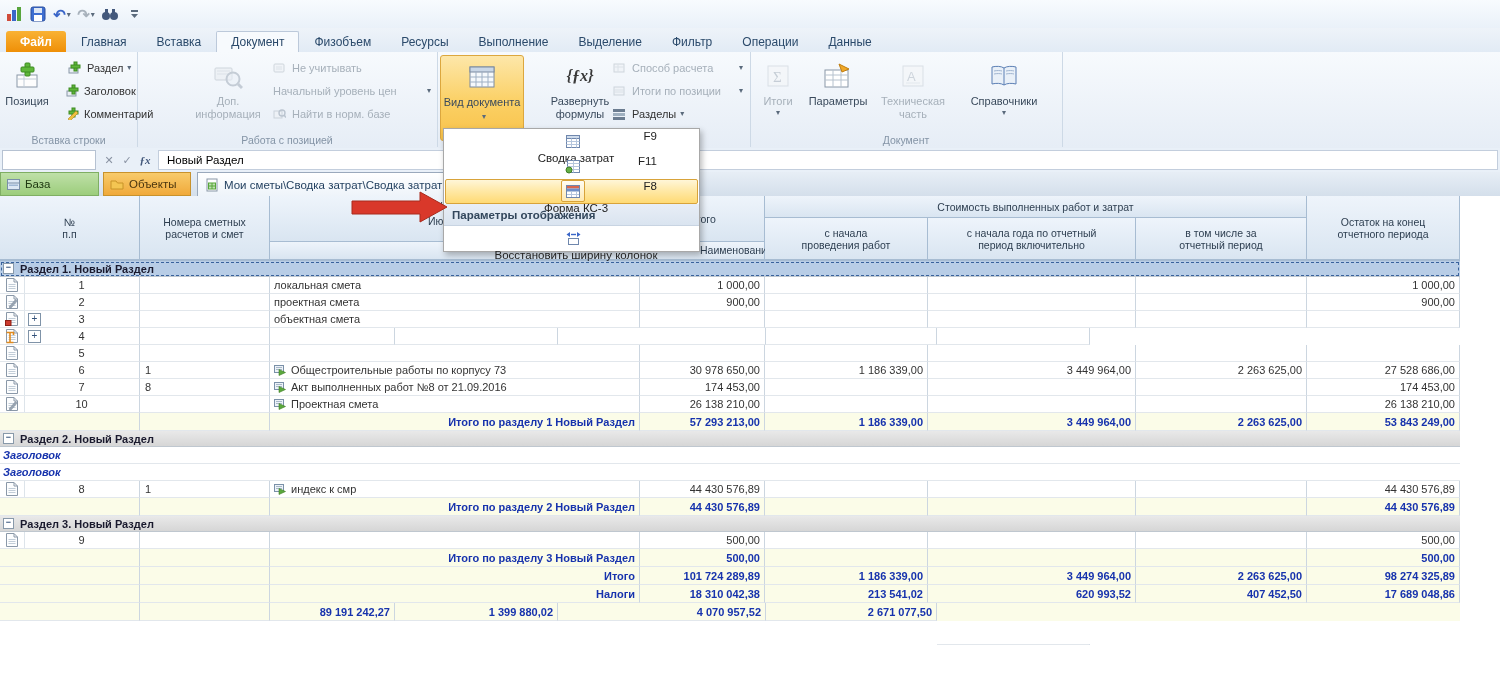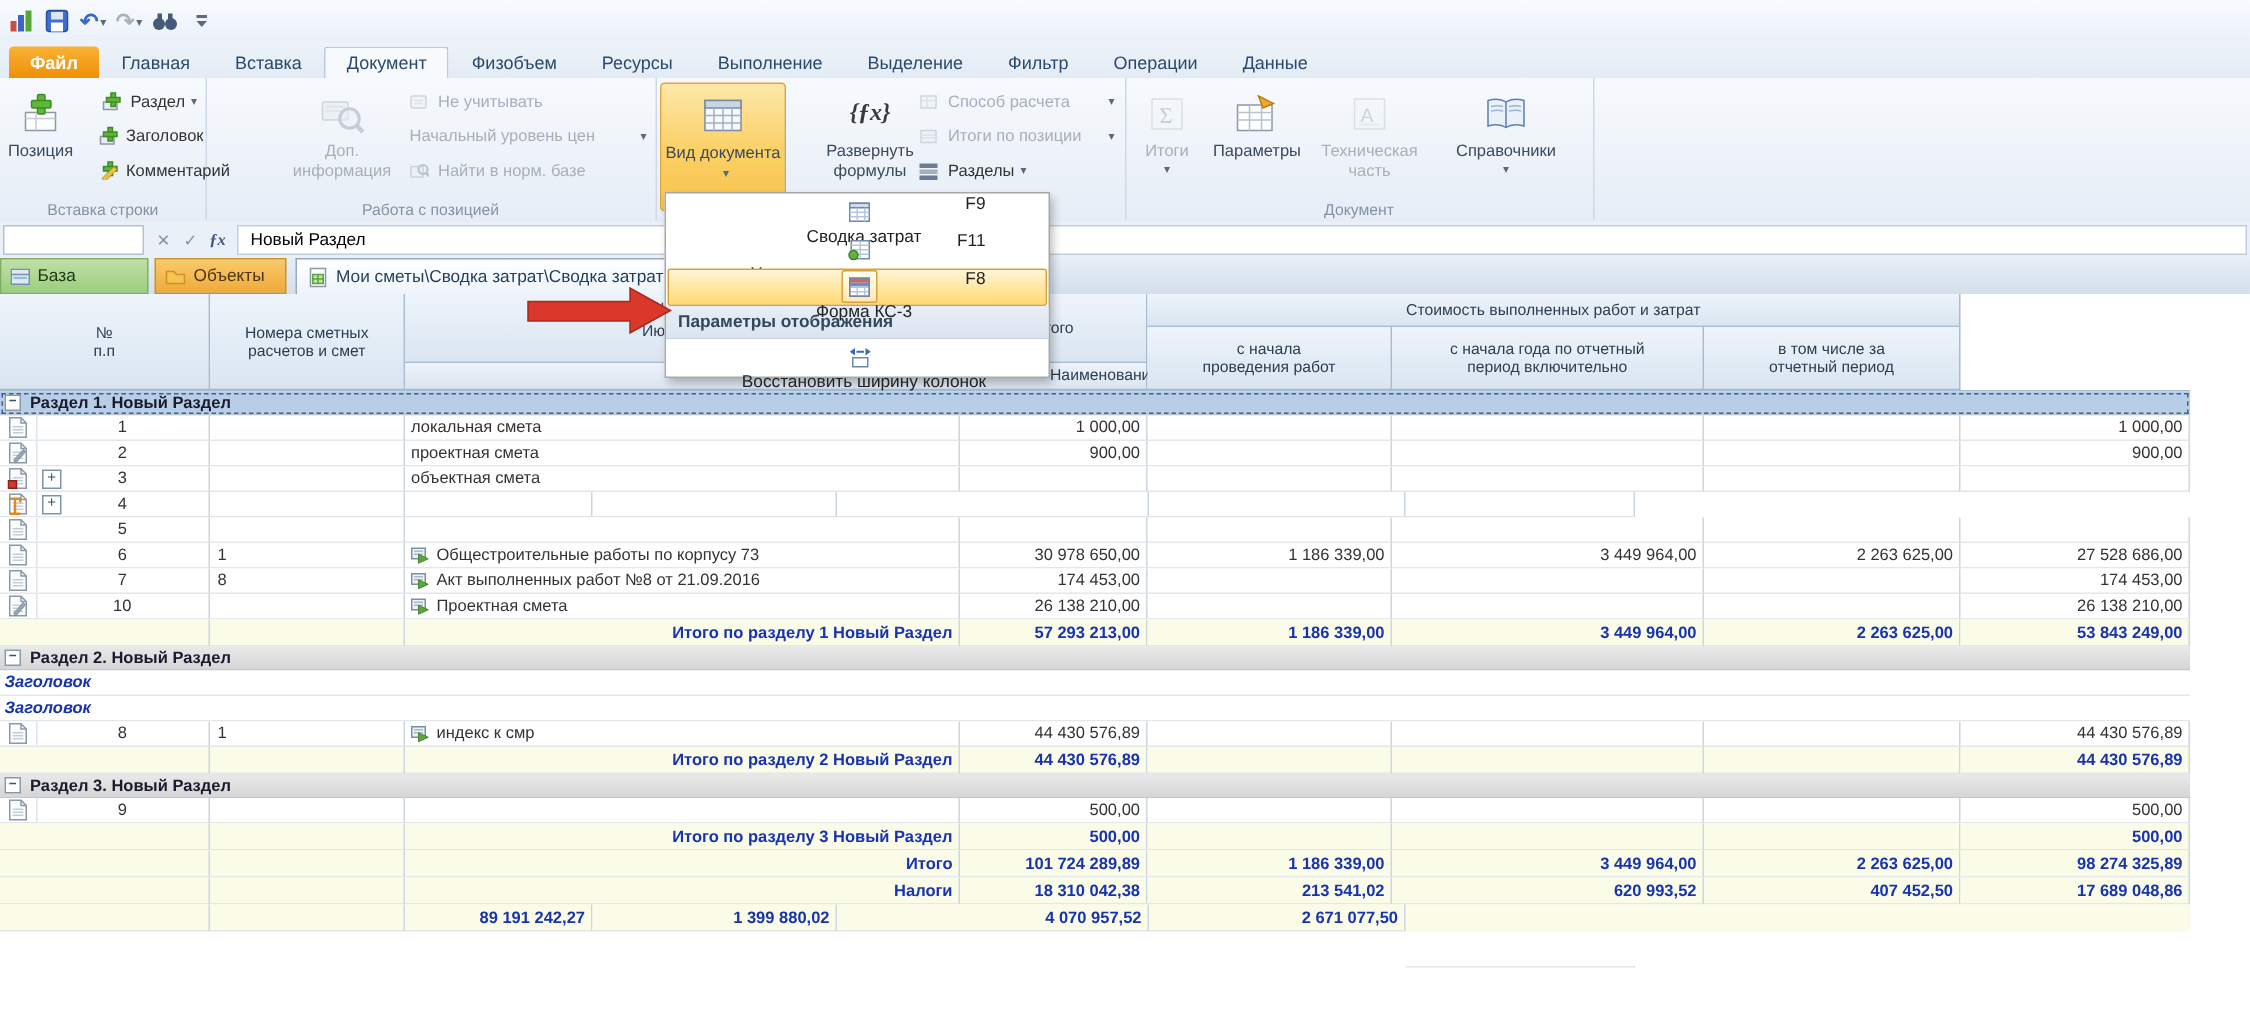--- a/index.html
+++ b/index.html
@@ -434,6 +434,10 @@
         <span>в том числе за</span>
           <span>отчетный период</span>
       </div>
+      <div class="hc" style="left:1307px;top:0;width:153px;height:64px">
+        <span>Остаток на конец</span>
+          <span>отчетного периода</span>
+      </div>
       <span class="hfrag" style="left:437px;top:2px">н</span>
       <span class="hfrag" style="left:428px;top:19px">Ию</span>
     </div>

